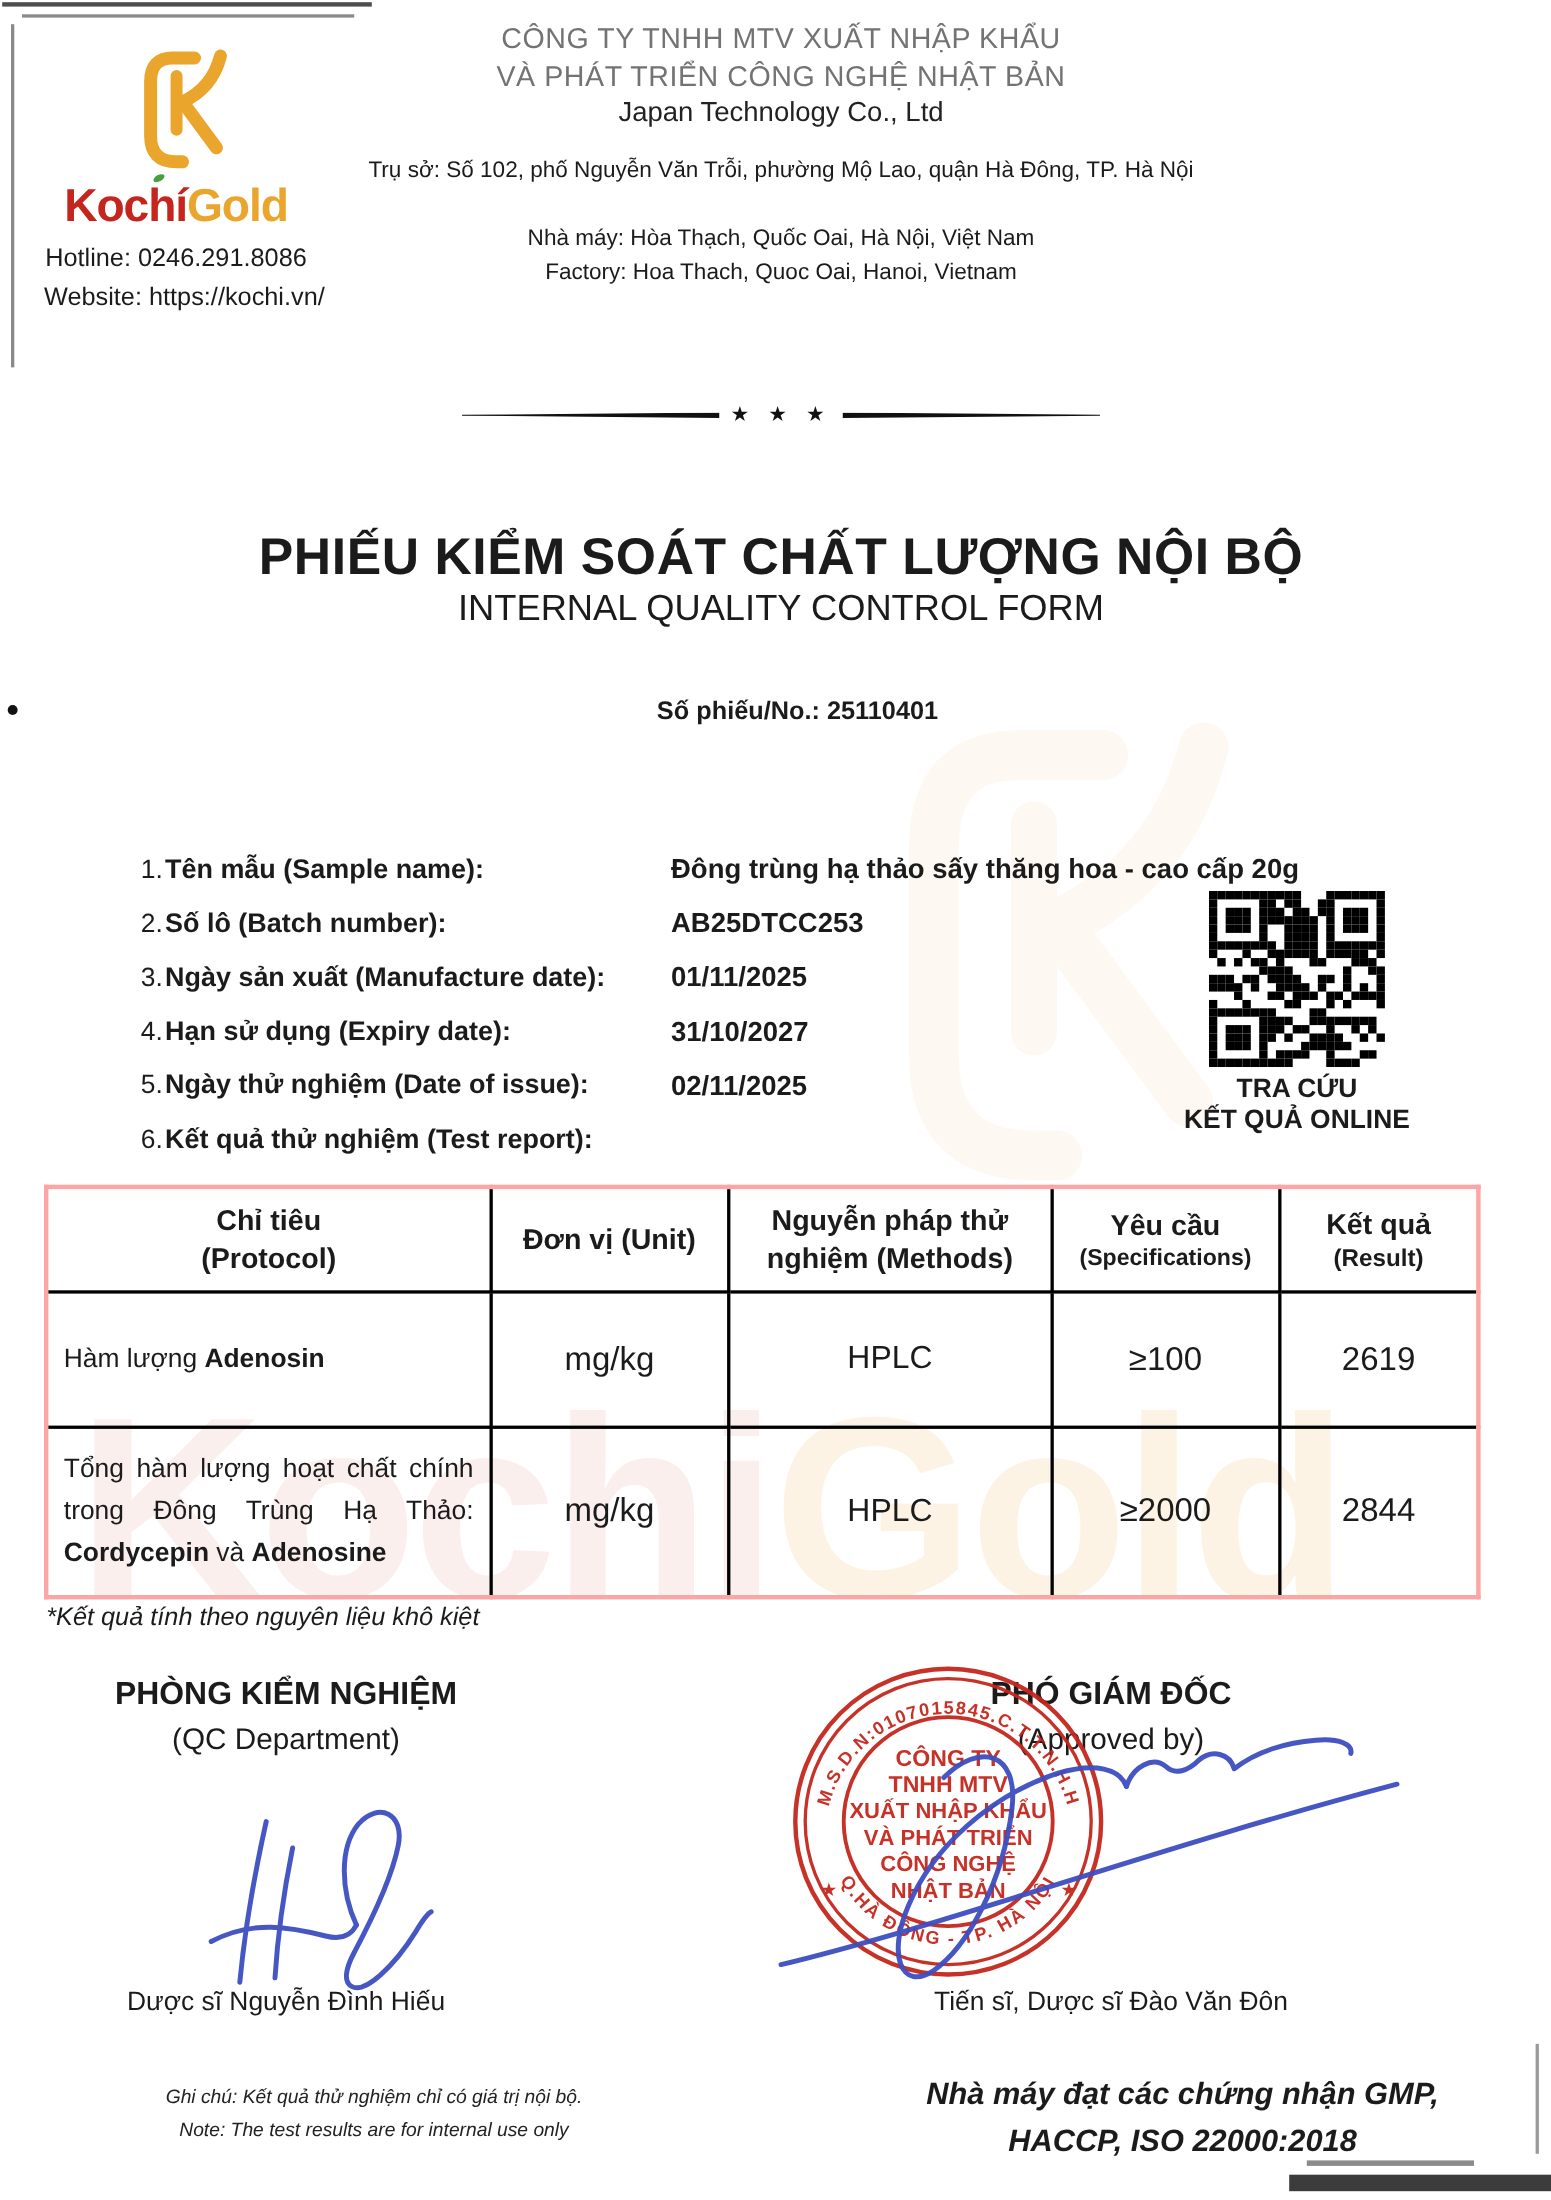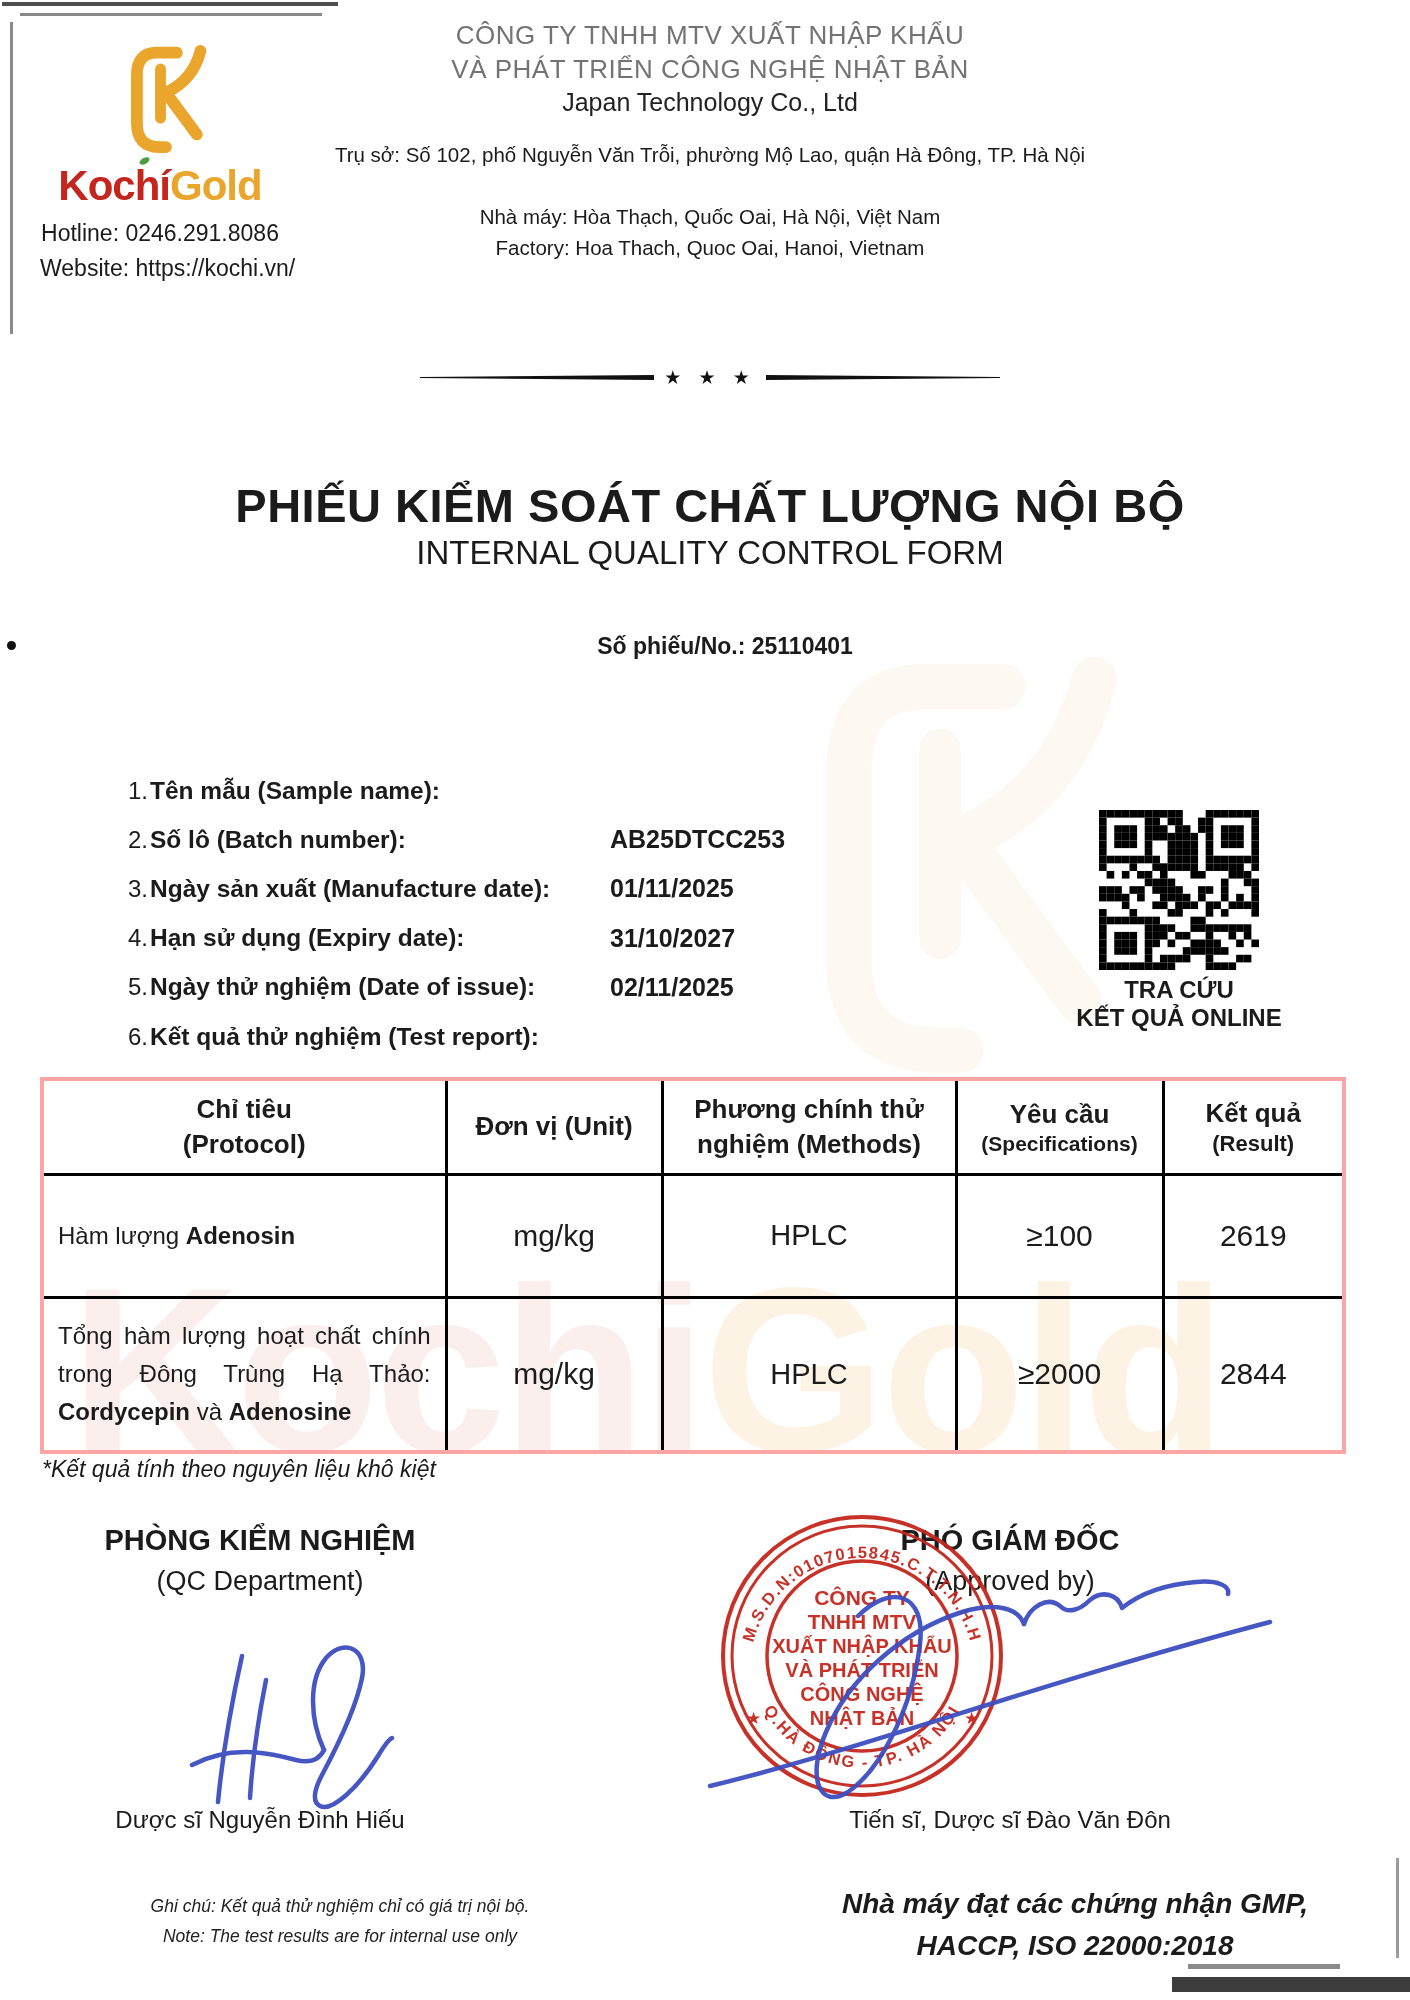--- a/index.html
+++ b/index.html
@@ -130,6 +130,7 @@
     <div class="field-row">
       <span class="f-no">1.</span>
       <span class="f-label">Tên mẫu (Sample name):</span>
+      <span class="f-value">Đông trùng hạ thảo sấy thăng hoa - cao cấp 20g</span>
     </div>
     <div class="field-row">
       <span class="f-no">2.</span>

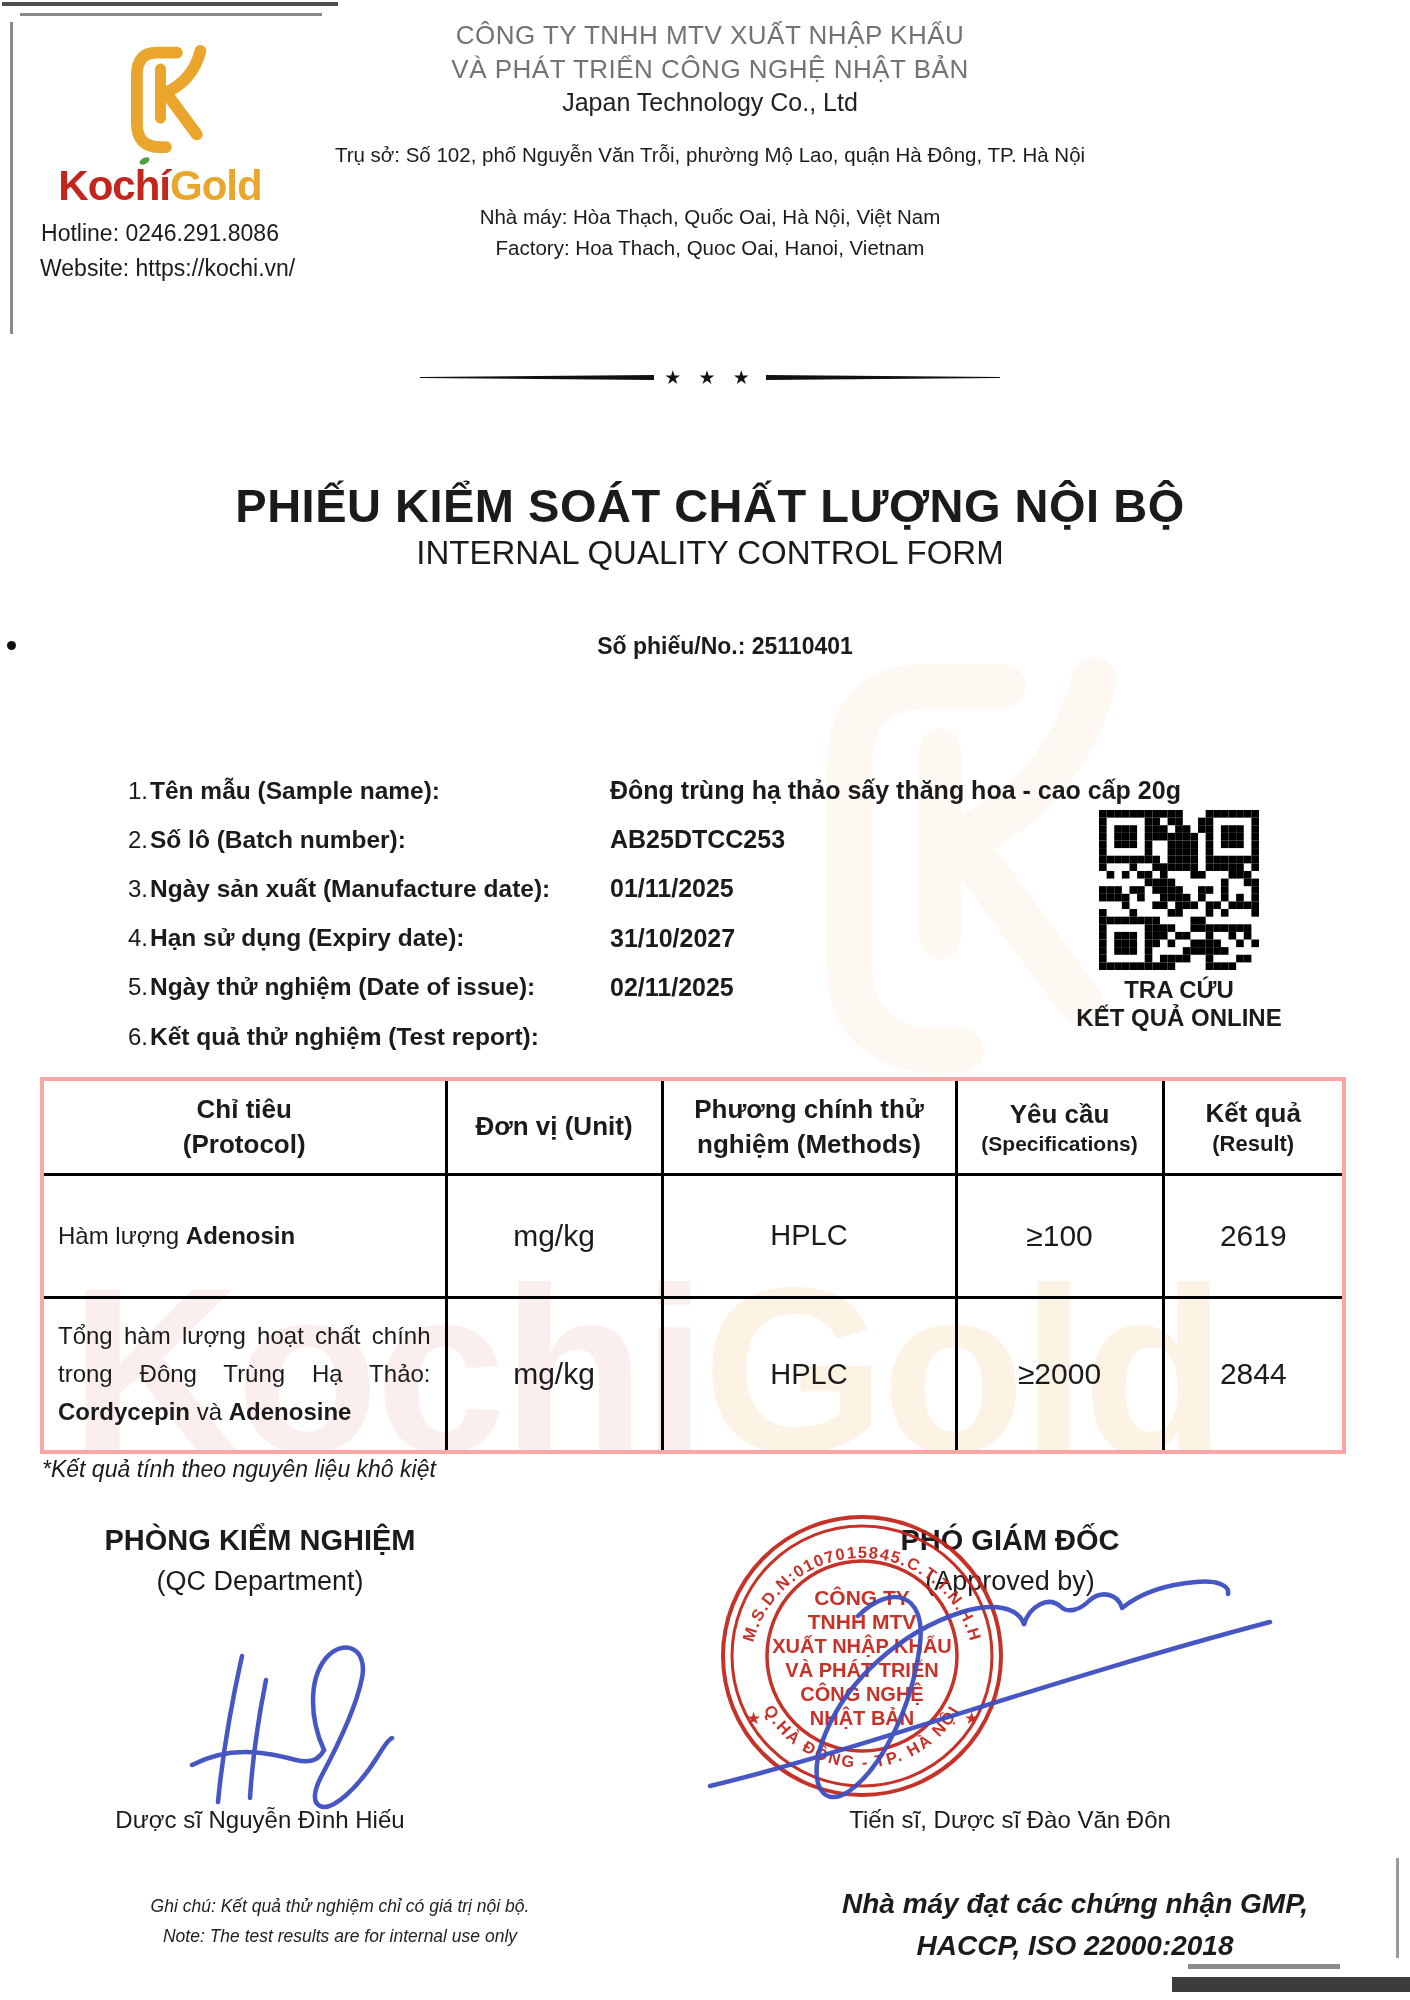--- a/index.html
+++ b/index.html
@@ -441,7 +441,7 @@
             <div class="th-main">Đơn vị (Unit)</div>
           </th>
       <th>
-            <div class="th-main">Phương chính thử</div>
+            <div class="th-main">Nguyễn pháp thử</div>
             <div class="th-main">nghiệm (Methods)</div>
           </th>
       <th>

